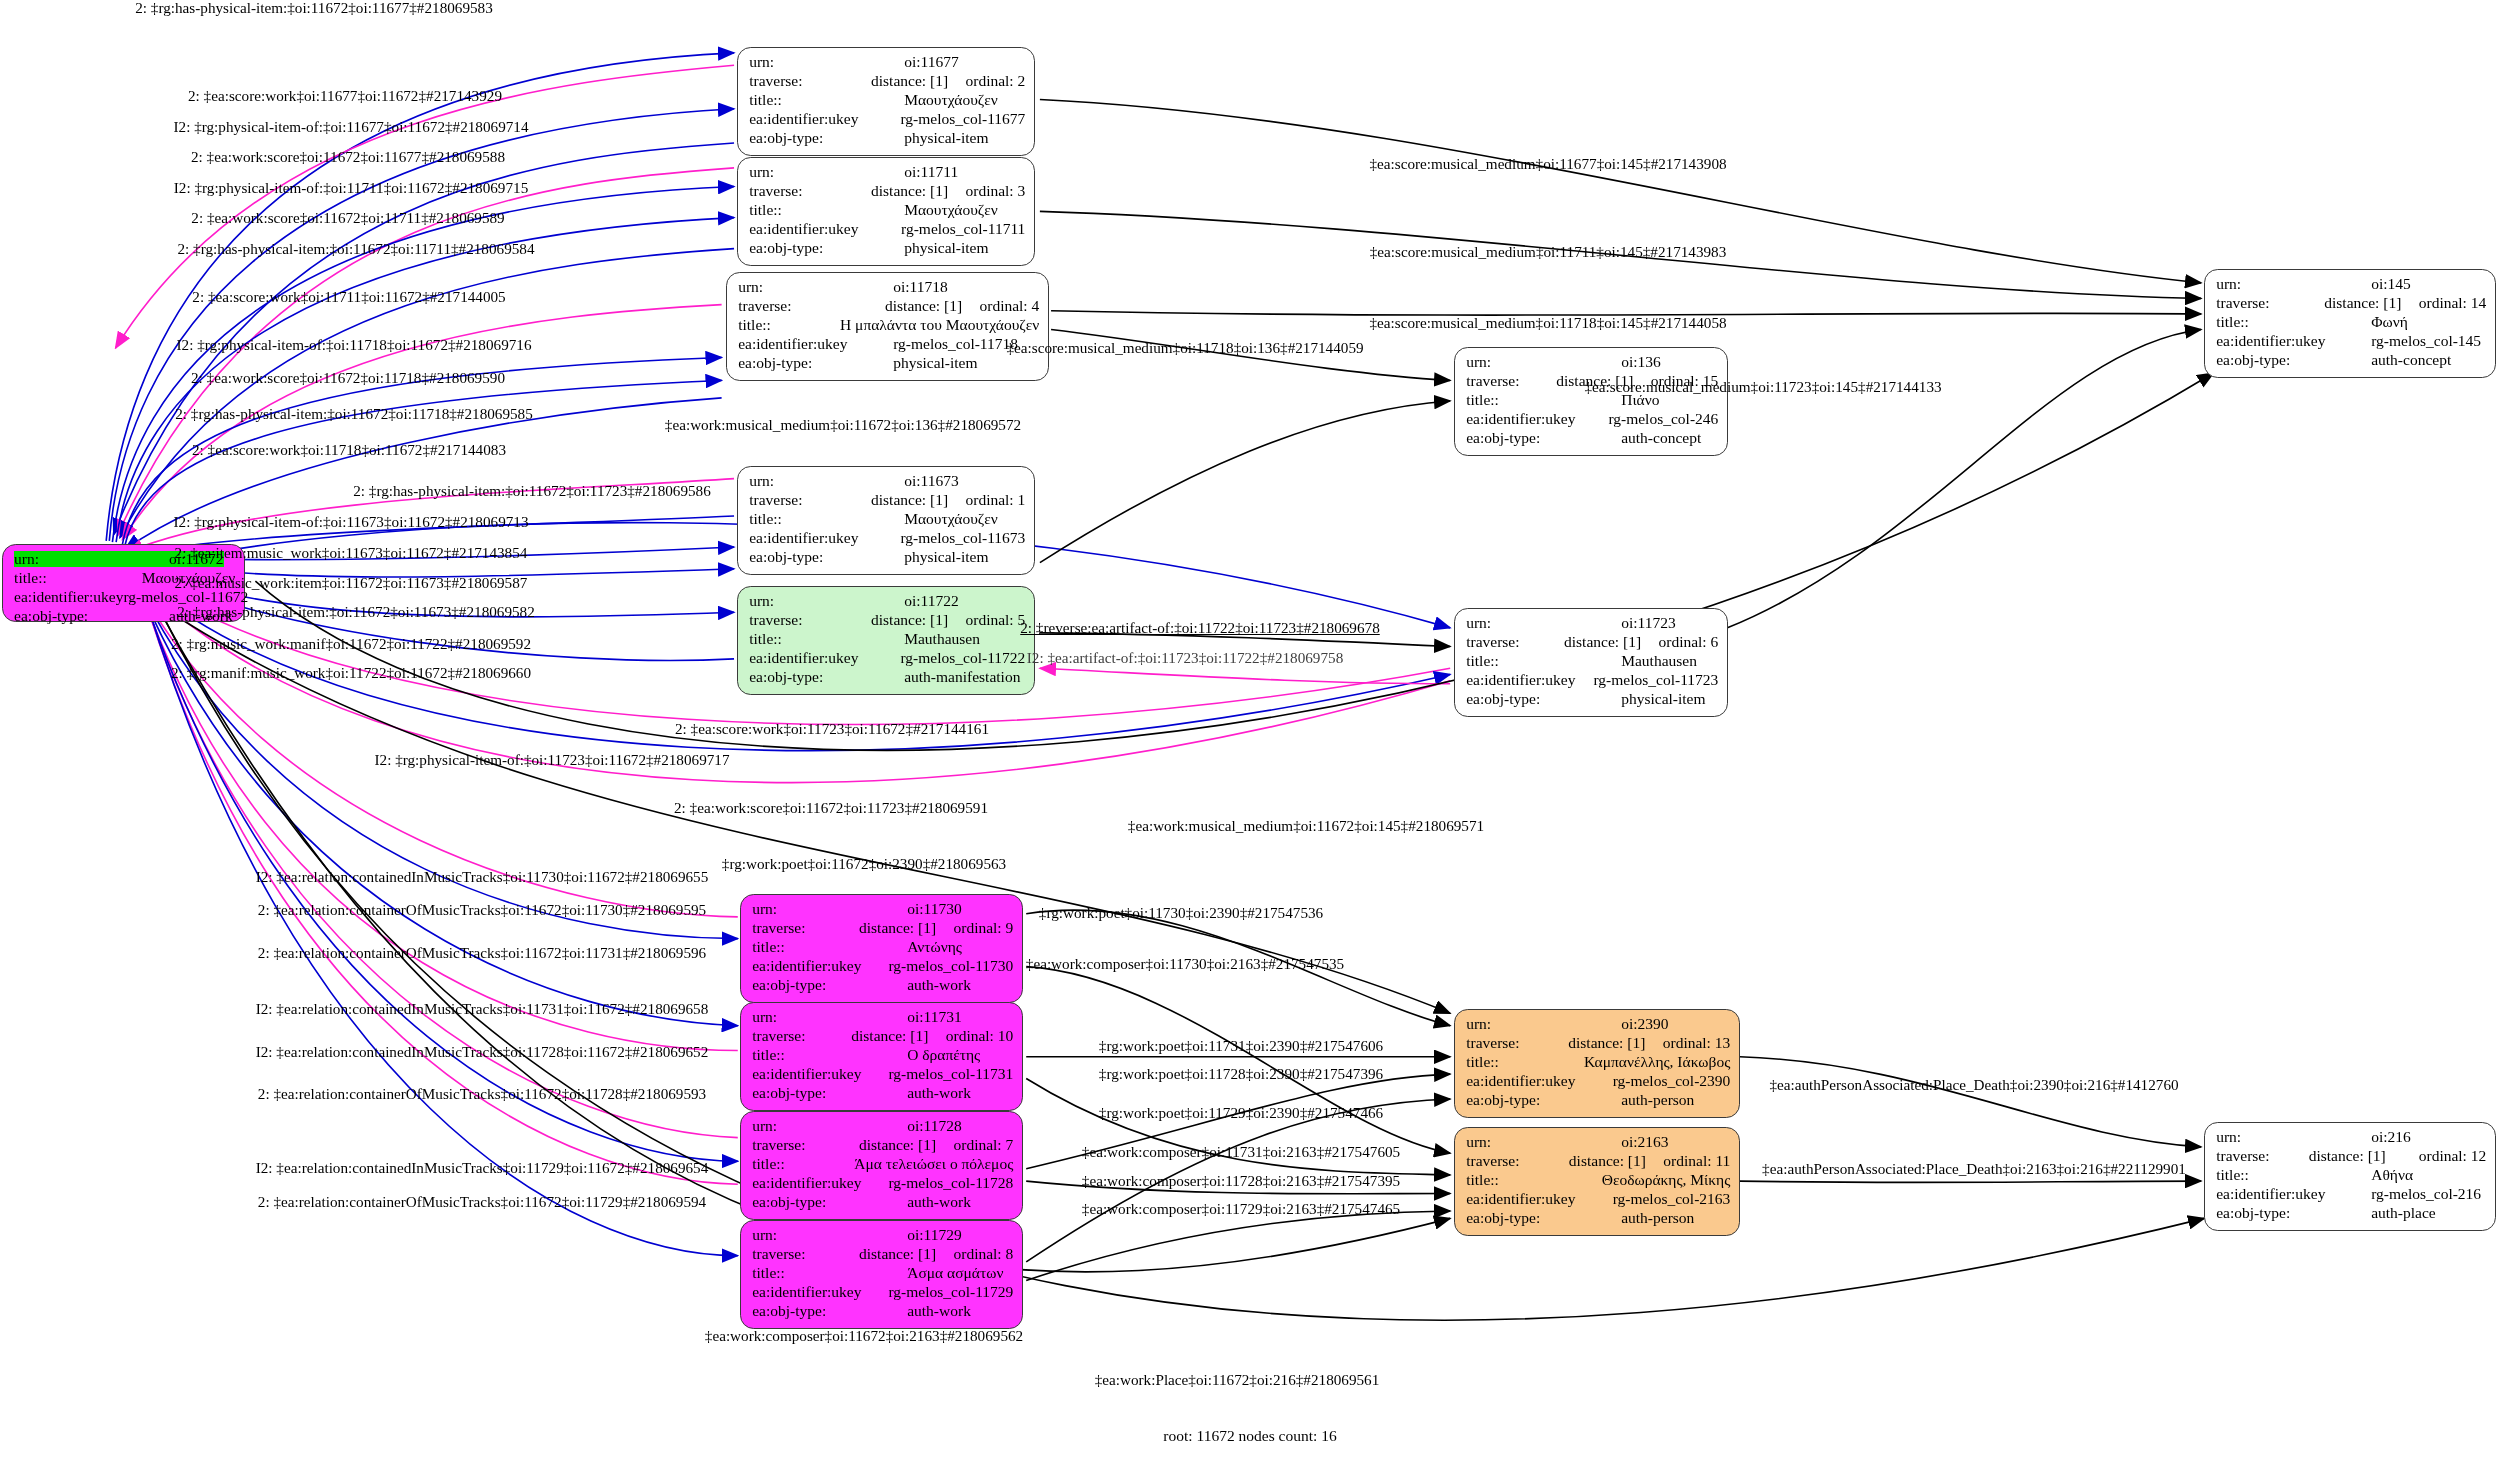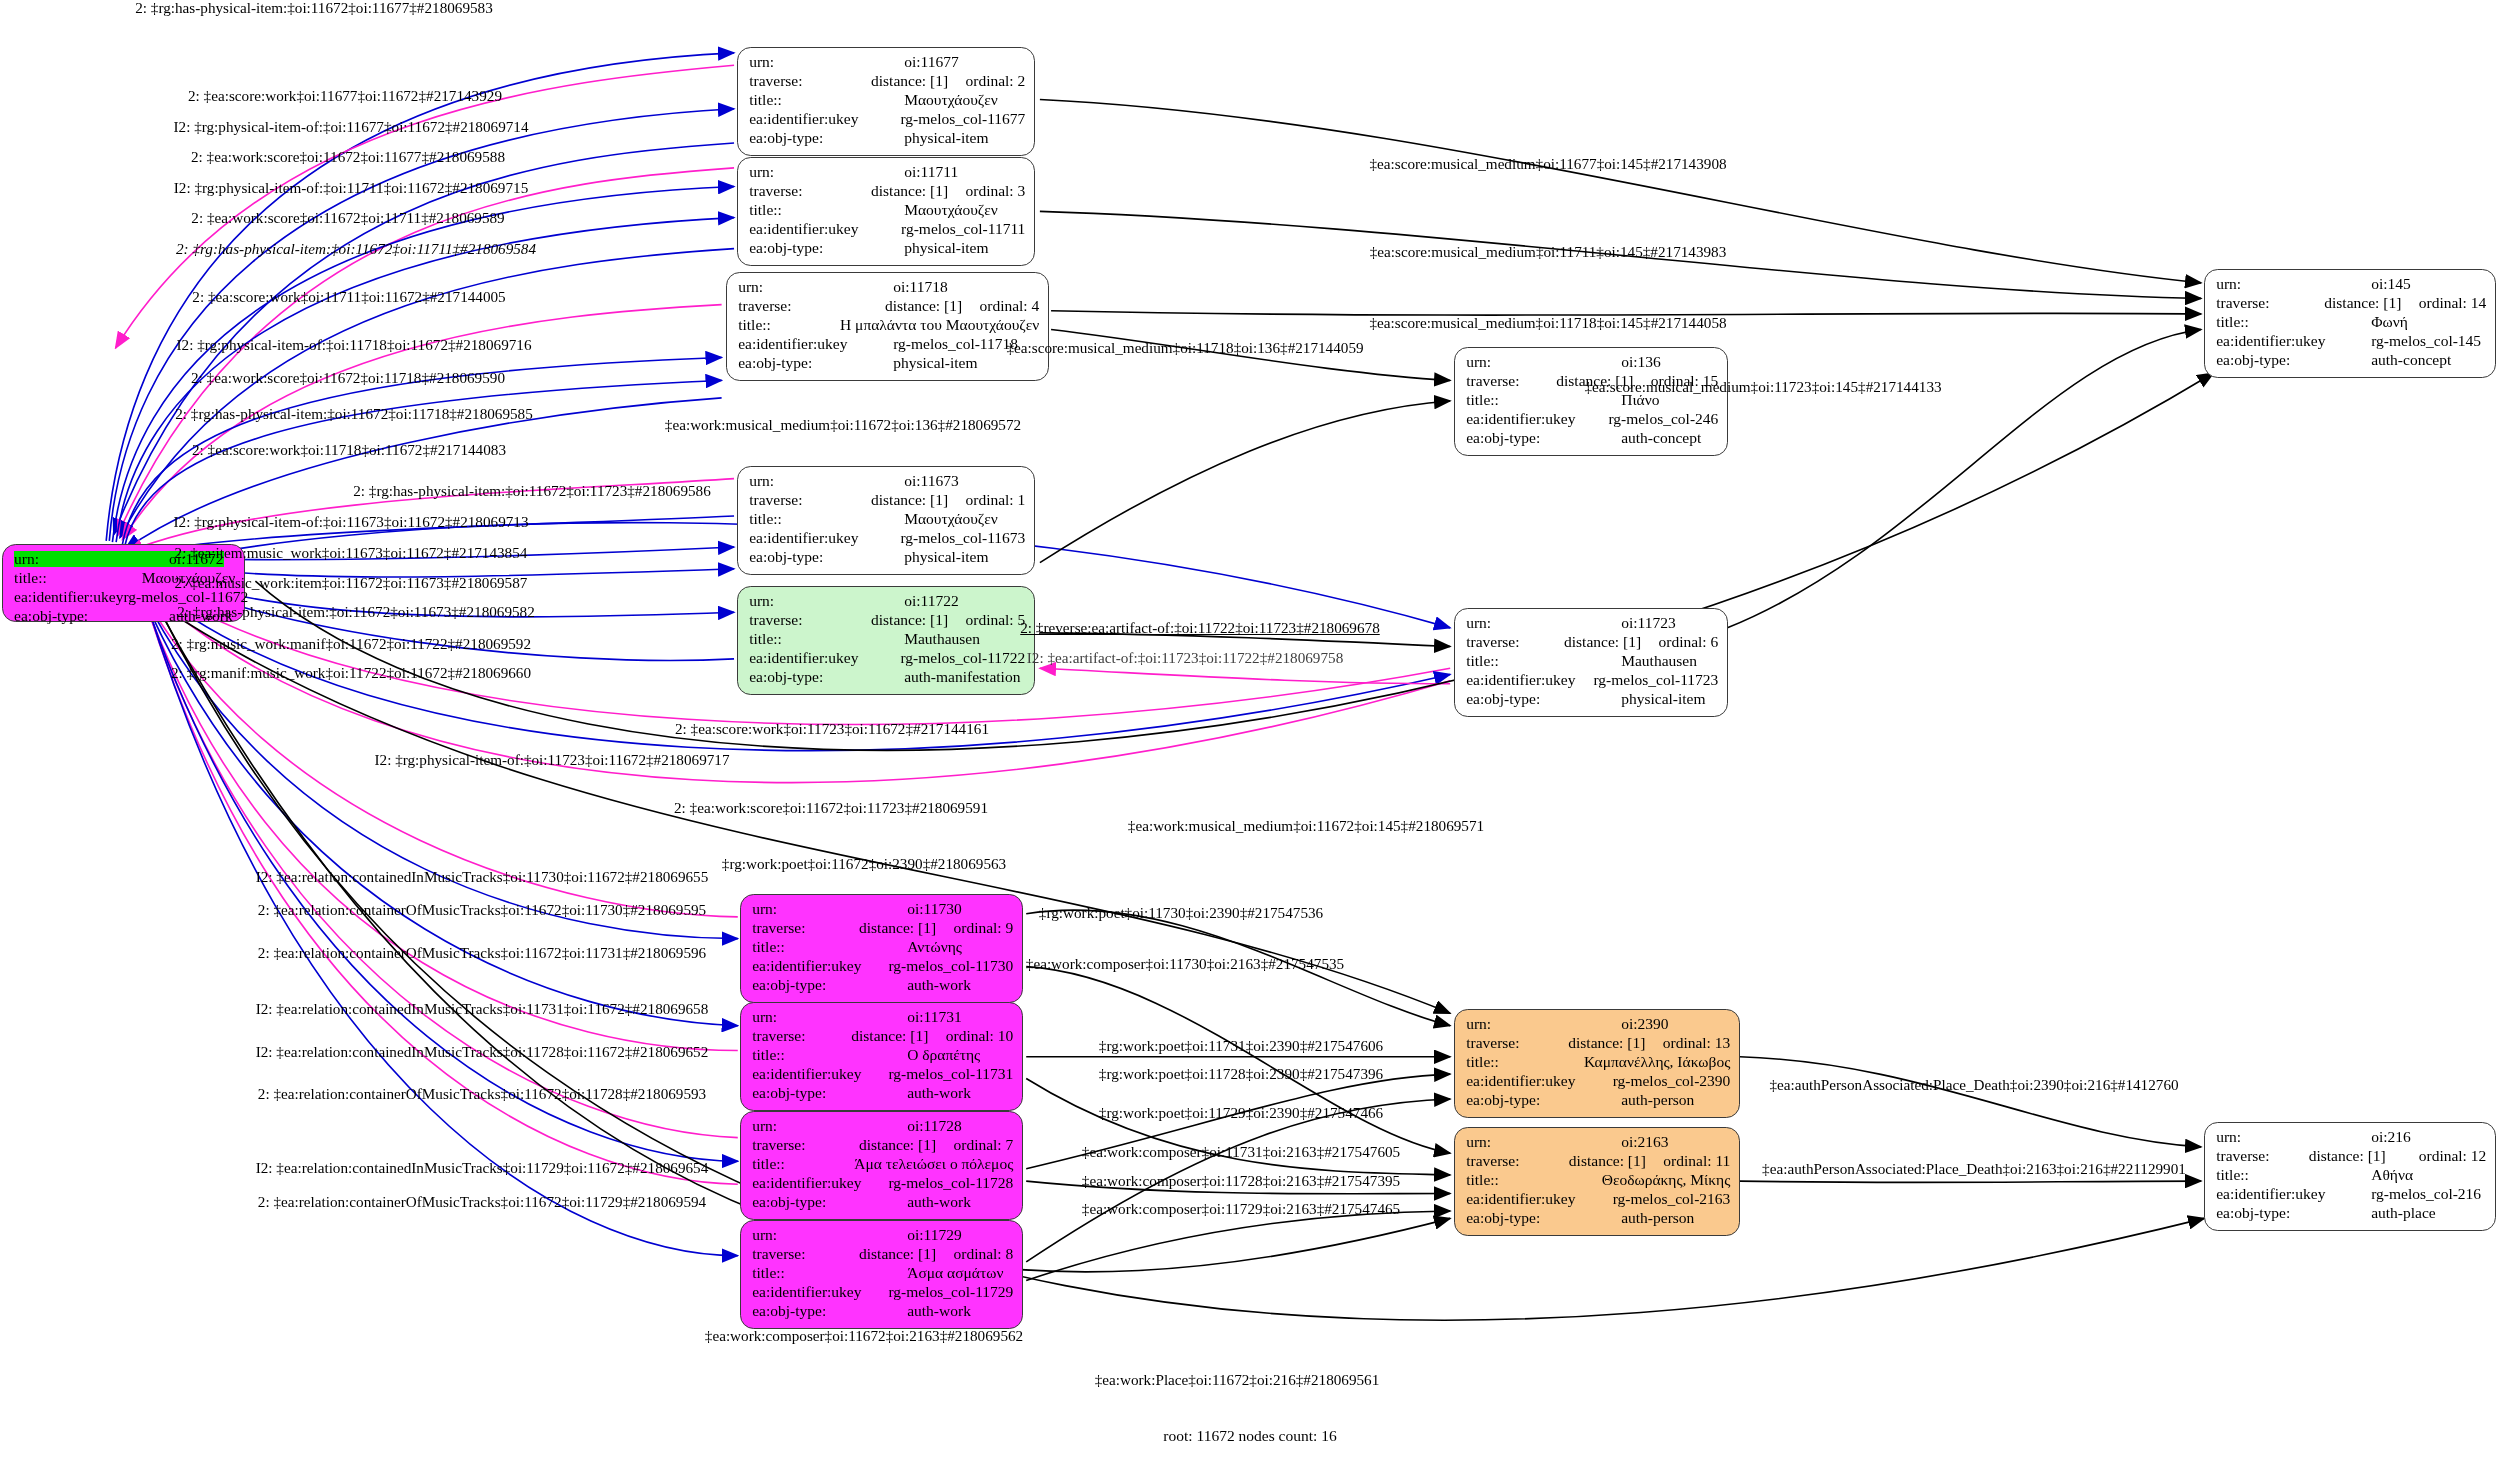--- a/index.html
+++ b/index.html
@@ -476,7 +476,7 @@
       <div class="elabel" style="left: 348px; top: 157px; color: rgb(0, 0, 0);">2: ‡ea:work:score‡oi:11672‡oi:11677‡#218069588</div>
       <div class="elabel" style="left: 351px; top: 188px; color: rgb(0, 0, 0);">I2: ‡rg:physical-item-of:‡oi:11711‡oi:11672‡#218069715</div>
       <div class="elabel" style="left: 348px; top: 218px; color: rgb(0, 0, 0);">2: ‡ea:work:score‡oi:11672‡oi:11711‡#218069589</div>
-      <div class="elabel" style="left: 356px; top: 249px; color: rgb(0, 0, 0); font-style: italic;">2: ‡rg:has-physical-item:‡oi:11672‡oi:11711‡#218069584</div>
+      <div class="elabel" style="left: 356px; top: 249px; color: rgb(0, 0, 0);">2: ‡rg:has-physical-item:‡oi:11672‡oi:11711‡#218069584</div>
       <div class="elabel" style="left: 349px; top: 297px; color: rgb(0, 0, 0);">2: ‡ea:score:work‡oi:11711‡oi:11672‡#217144005</div>
       <div class="elabel" style="left: 354px; top: 345px; color: rgb(0, 0, 0);">I2: ‡rg:physical-item-of:‡oi:11718‡oi:11672‡#218069716</div>
       <div class="elabel" style="left: 348px; top: 378px; color: rgb(0, 0, 0);">2: ‡ea:work:score‡oi:11672‡oi:11718‡#218069590</div>

